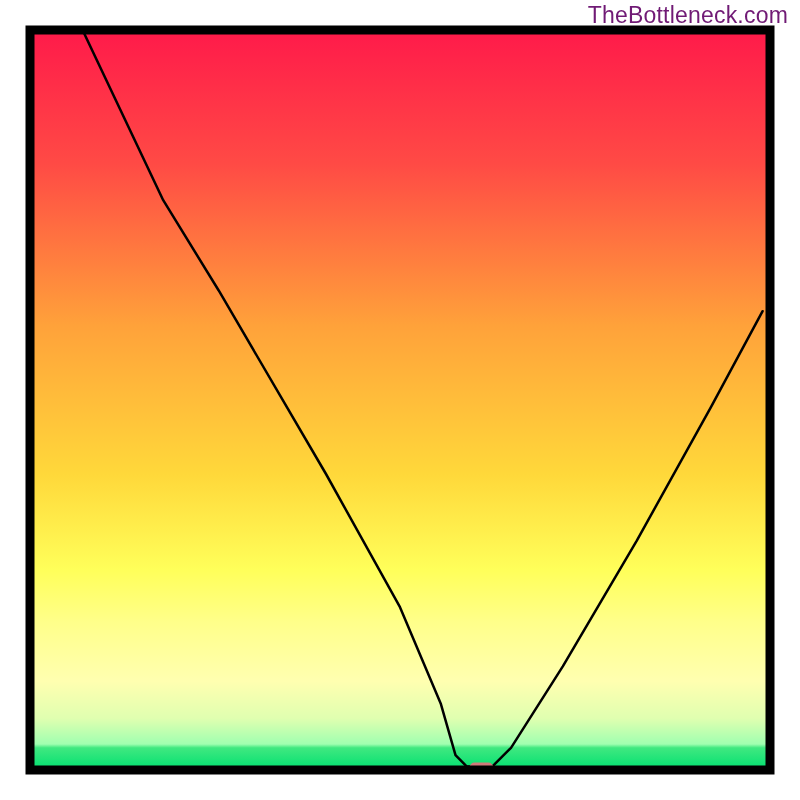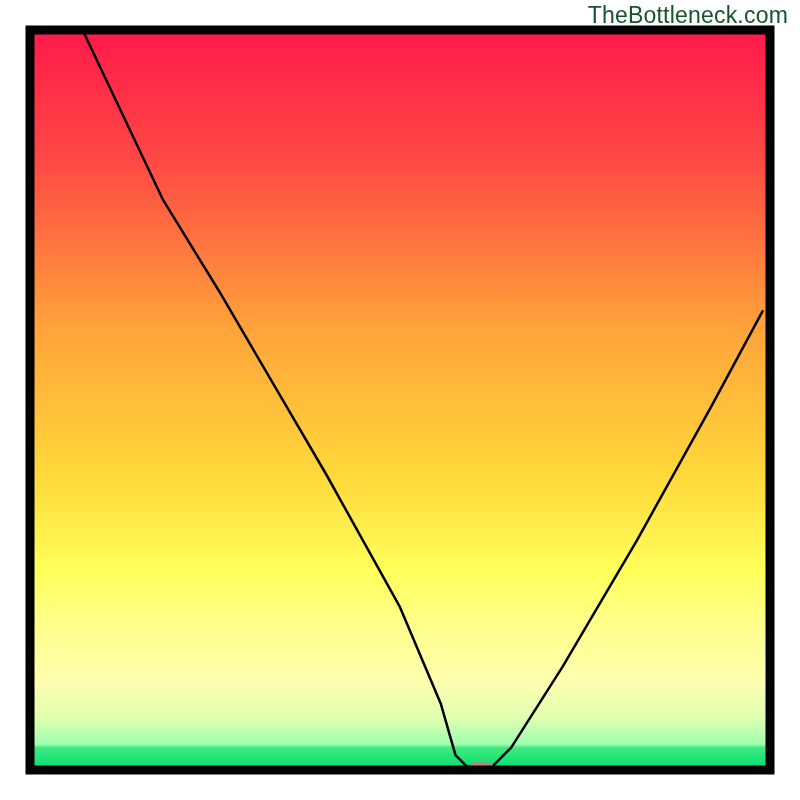--- a/index.html
+++ b/index.html
@@ -16,7 +16,7 @@
     right: 12px;
     font-size: 23px;
     font-weight: 500;
-    color: #14532d;
+    color: #701a75;
     letter-spacing: 0.2px;
     z-index: 10;
   }

